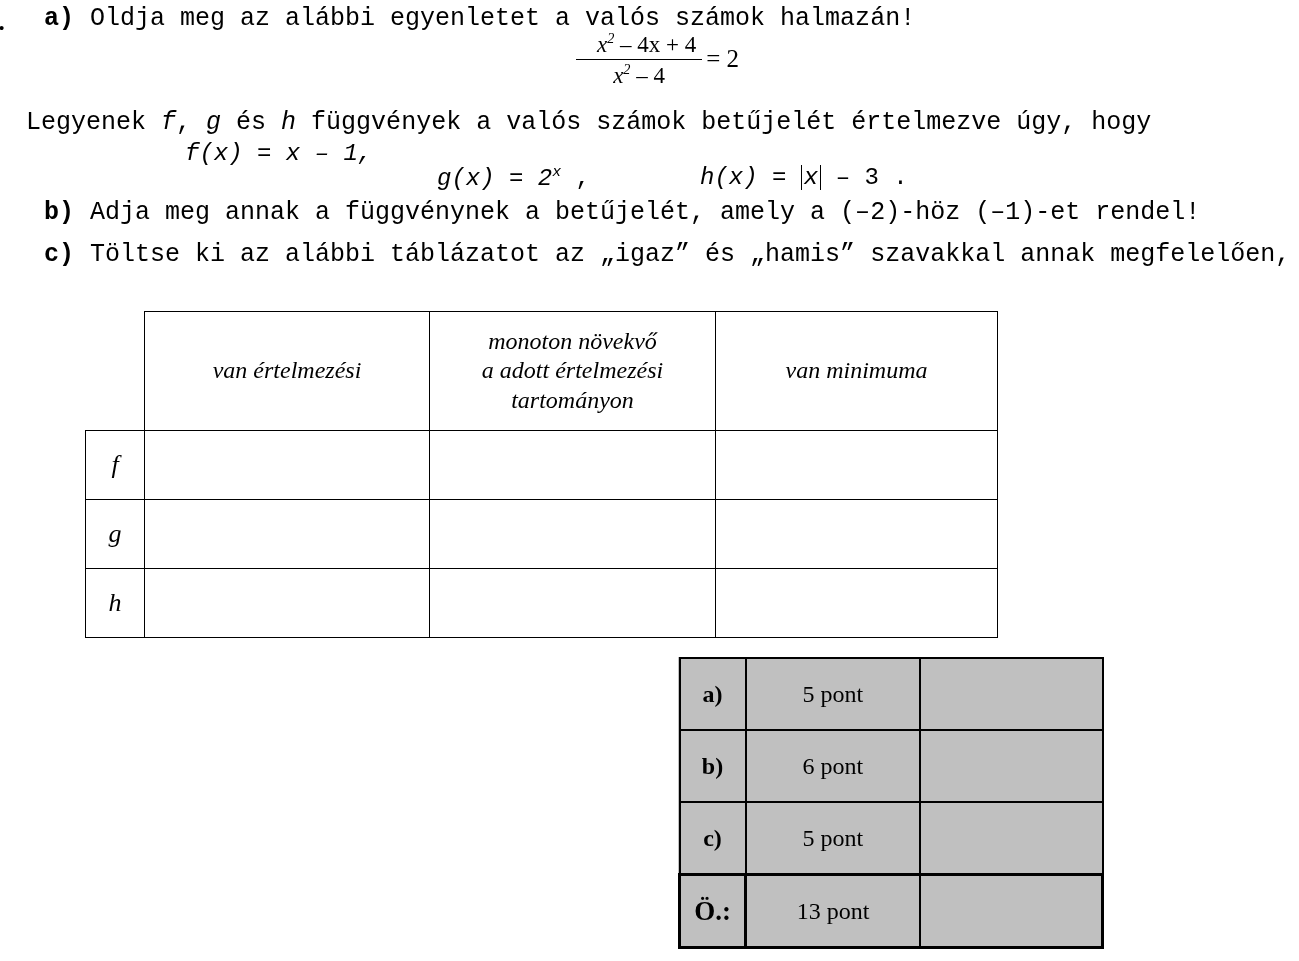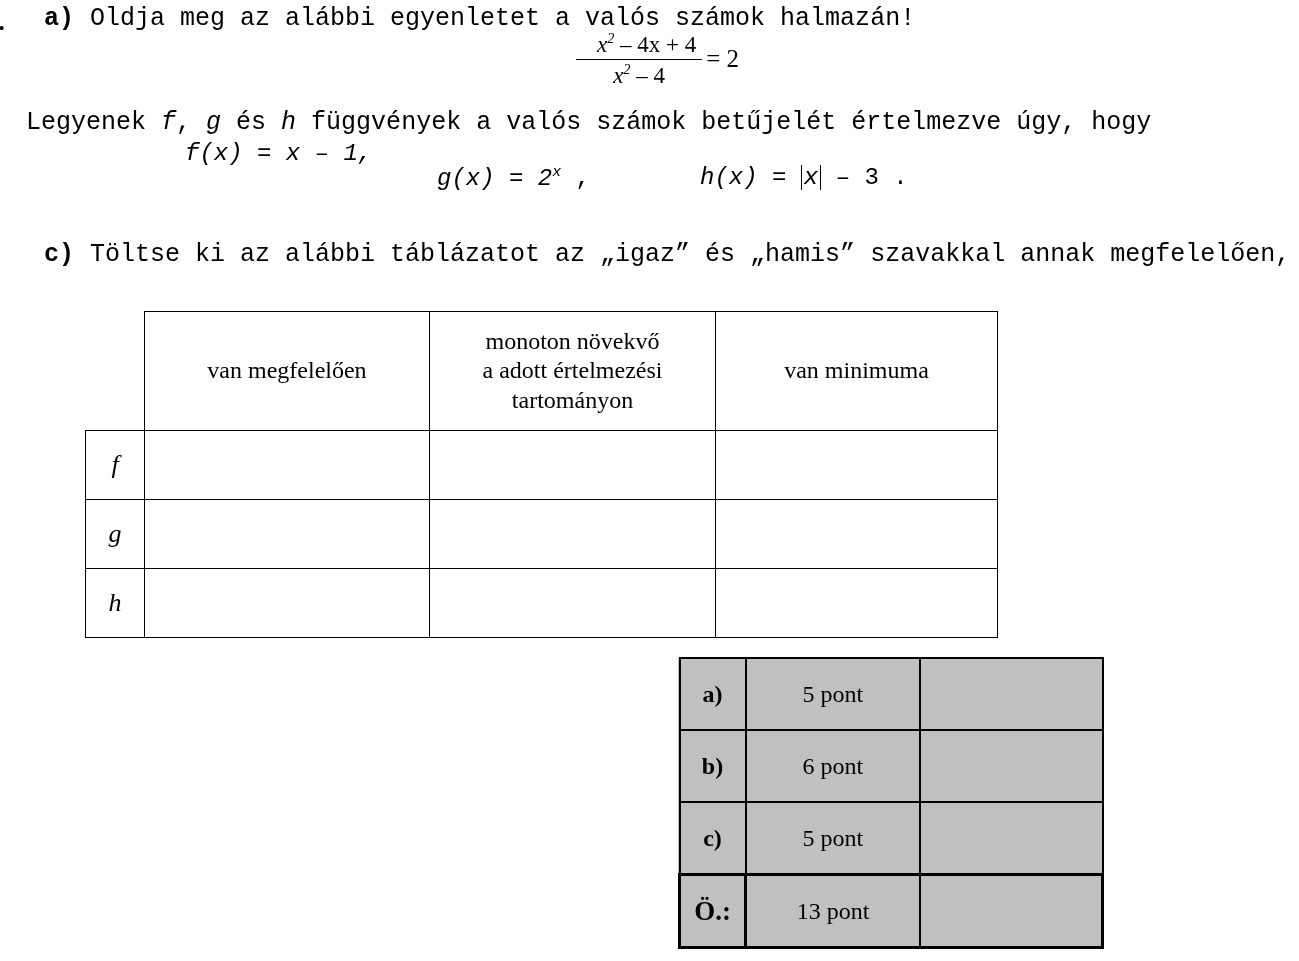--- a/index.html
+++ b/index.html
@@ -176,6 +176,9 @@
     <span class="f3 nowrap"><span class="ital">h</span><span class="ital">(x) = </span><span class="abs-bar">x</span><span> – 3 .</span></span>
   </div>
 
+  <div class="abs item-b nowrap">
+    <span class="lbl">b)</span><span>Adja meg annak a függvénynek a betűjelét, amely a (–2)-höz (–1)-et rendel!</span>
+  </div>
 
   <div class="abs item-c nowrap">
     <span class="lbl">c)</span><span>Töltse ki az alábbi táblázatot az „igaz” és „hamis” szavakkal annak megfelelően,</span>

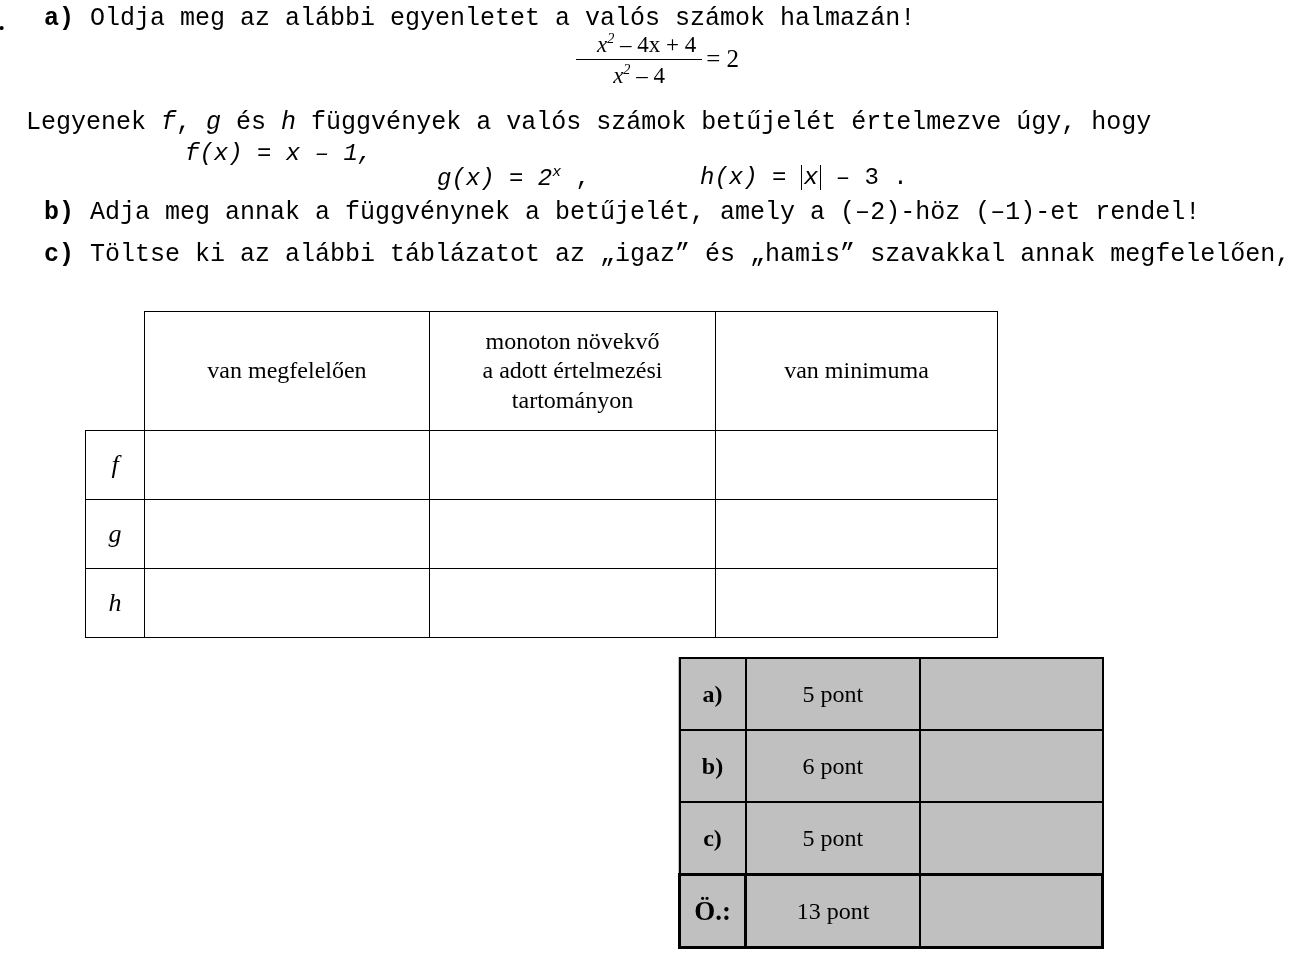--- a/index.html
+++ b/index.html
@@ -100,6 +100,7 @@
     text-align: center;
     vertical-align: middle;
     padding: 0;
+    font-style: italic;
   }
   .truth-table .corner {
     border: none;

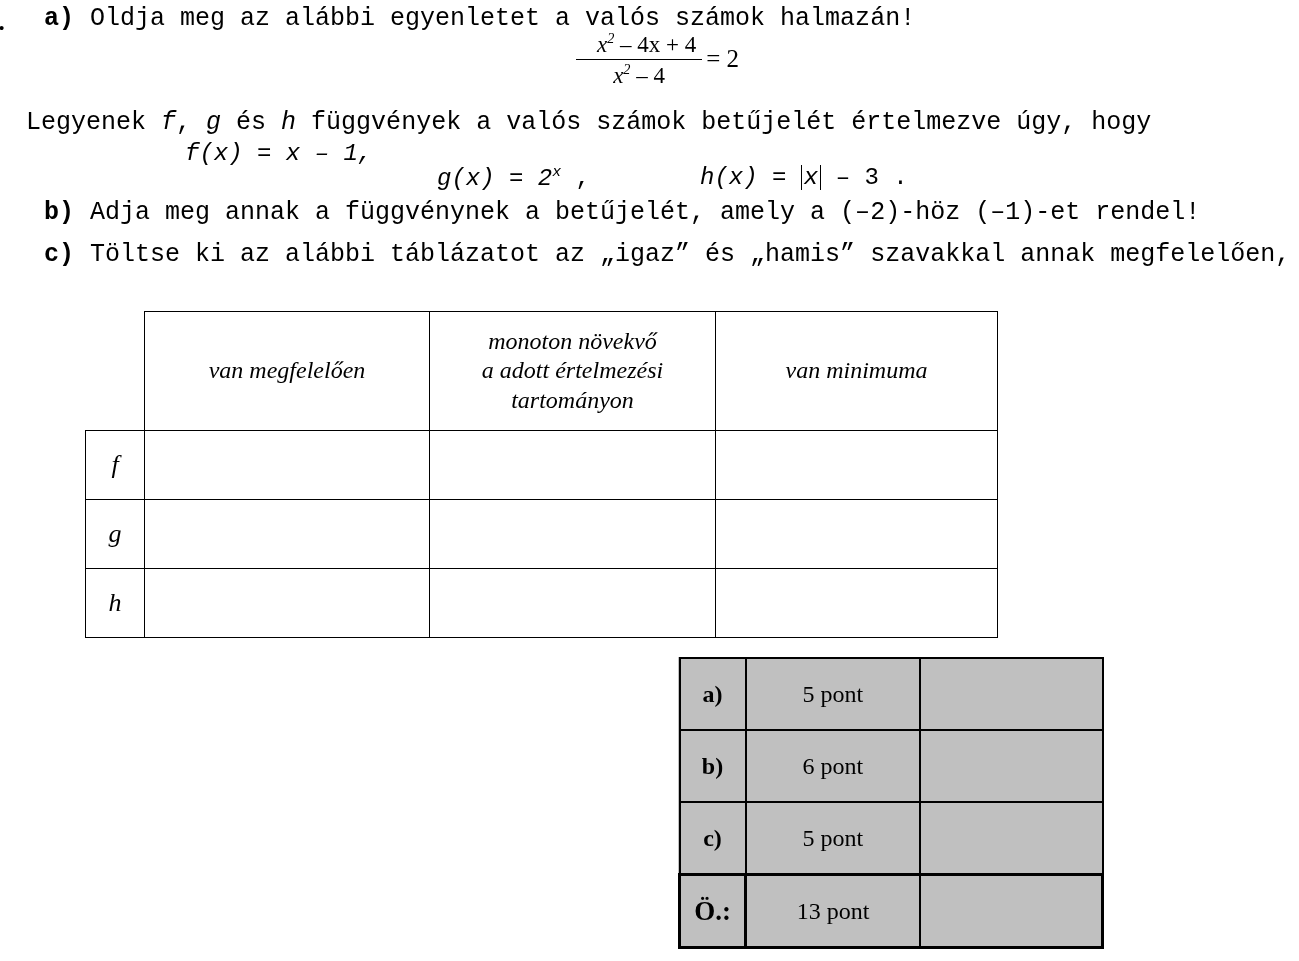--- a/index.html
+++ b/index.html
@@ -190,7 +190,7 @@
         <tr>
       <td class="corner"></td>
       <td class="hdr c1">
-        <div>van megfelelően</div>
+        <div>van értelmezési</div>
       </td>
       <td class="hdr c2">
         <div>monoton növekvő</div>

